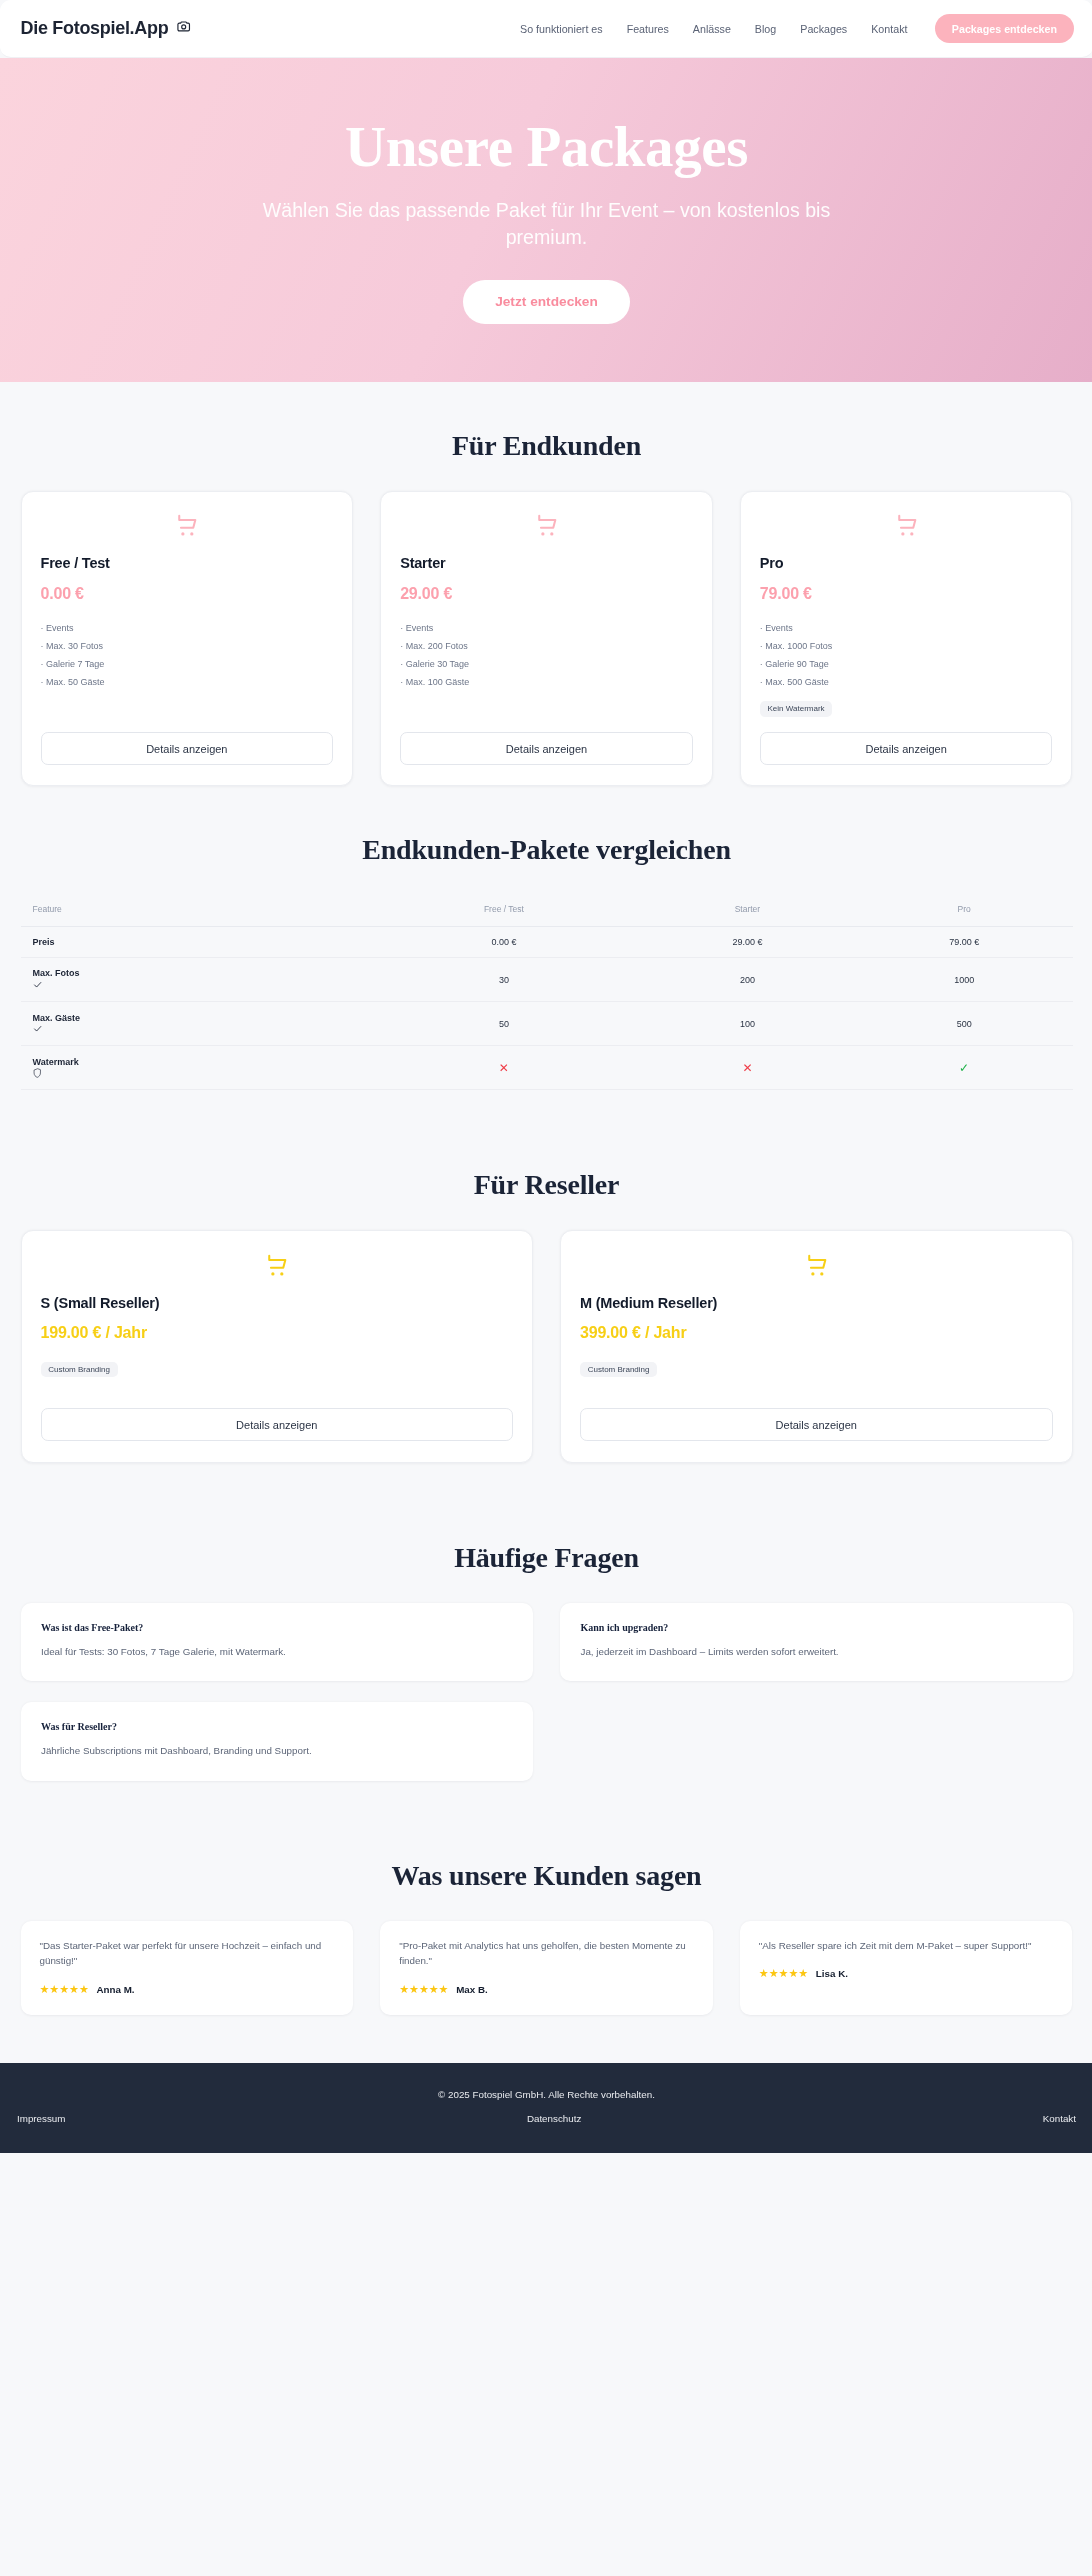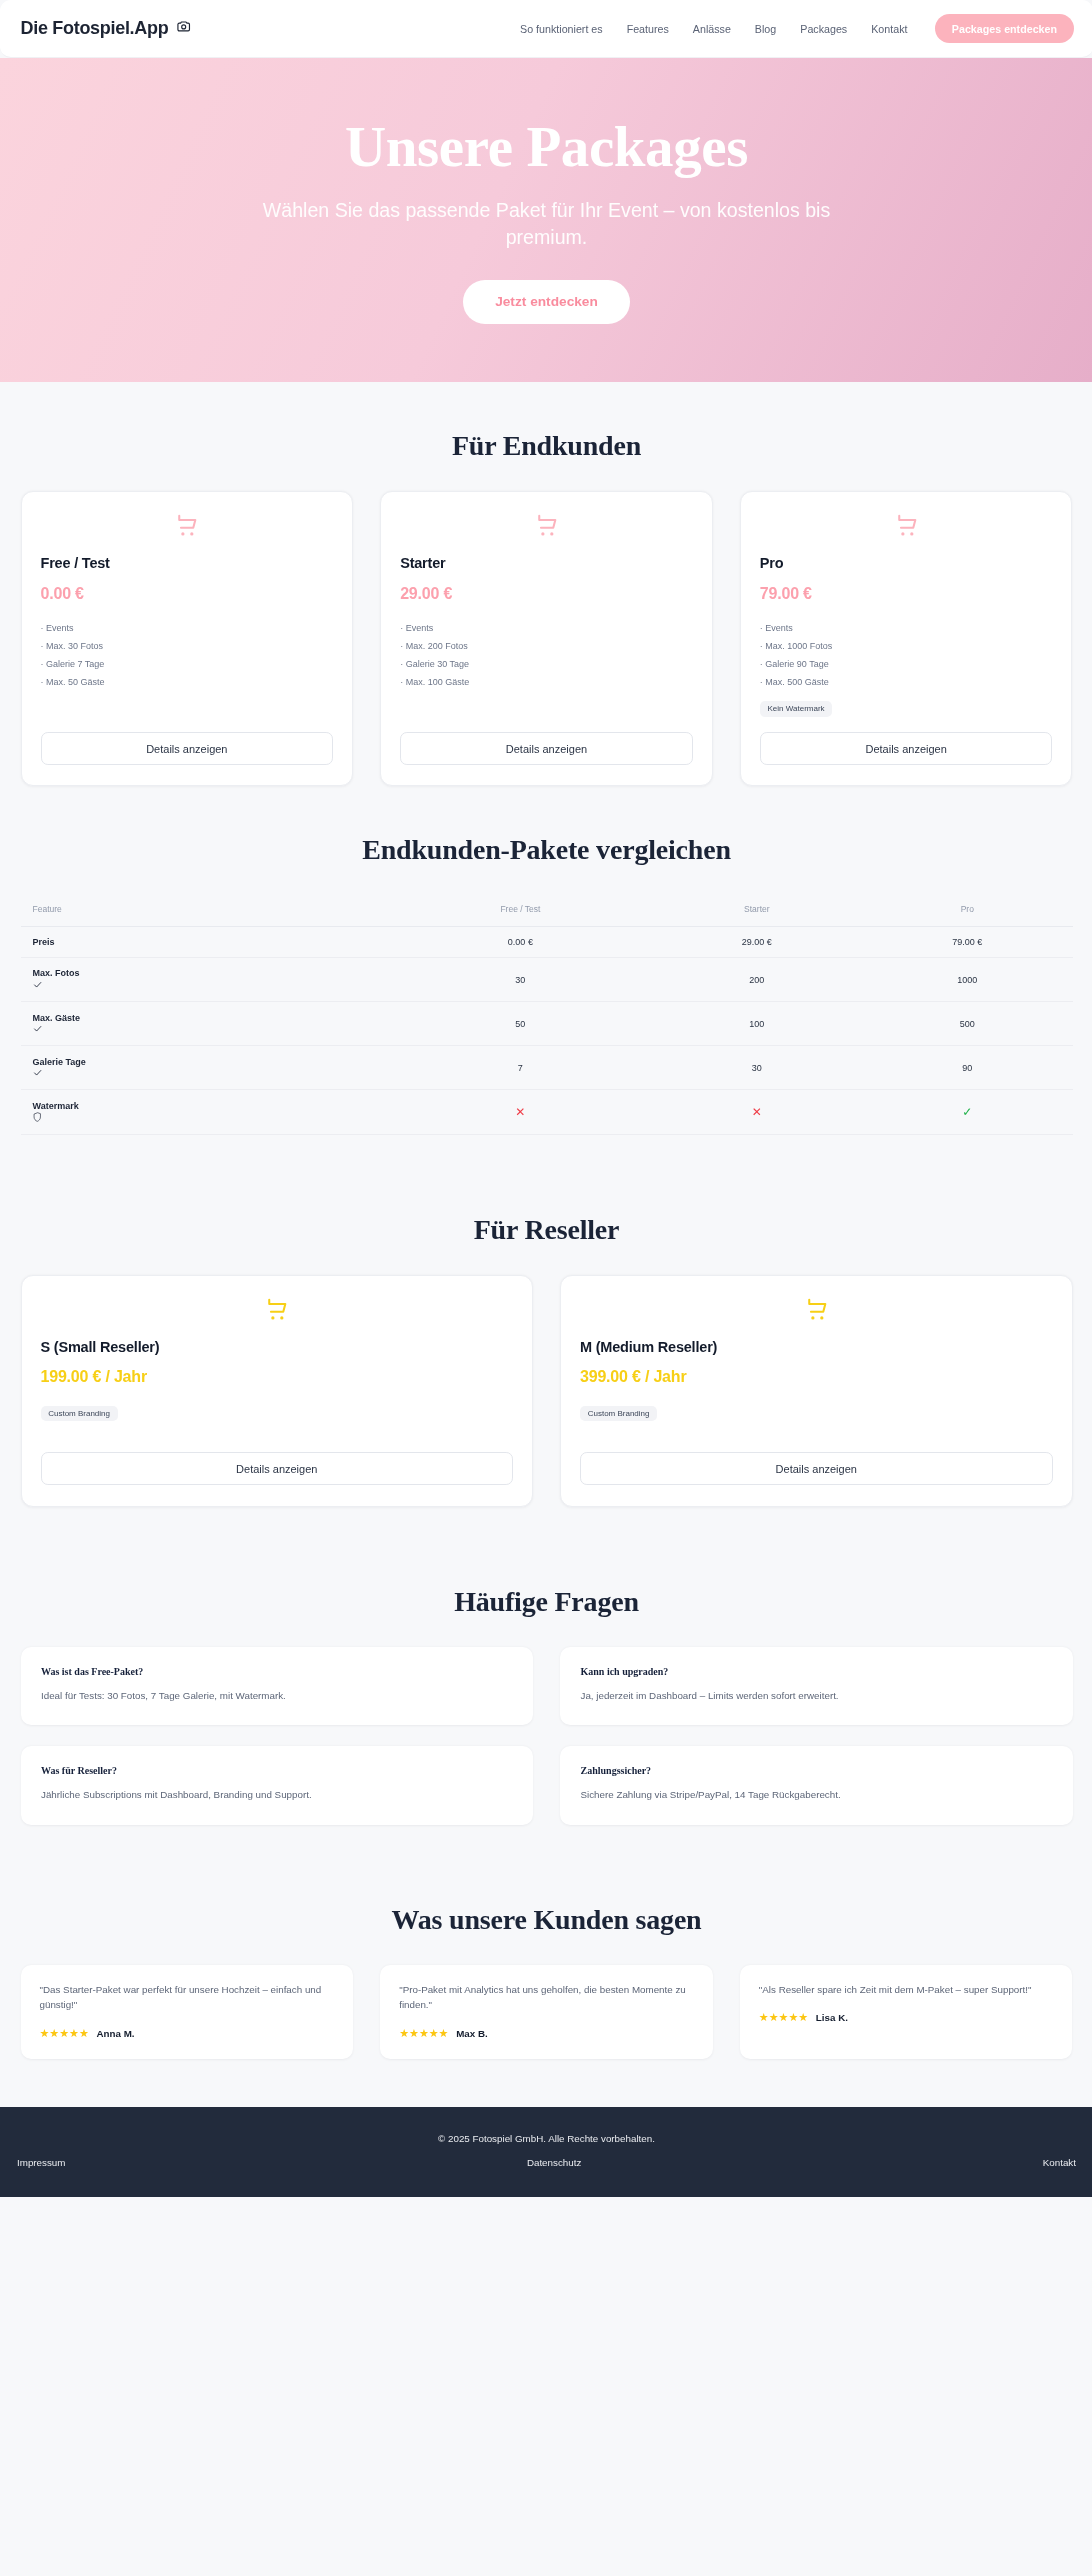--- a/index.html
+++ b/index.html
@@ -413,19 +413,6 @@
           <tr>
             <td>
               <span class="feat-cell">
-                <span>Galerie Tage</span>
-                <span class="feat-icon"><svg width="9.4" height="9.4" viewBox="0 0 24 24" fill="none" stroke="#1c2435" stroke-width="2.2" stroke-linecap="round" stroke-linejoin="round">
-                    <path d="M4 12.6 9.2 18 20 6.4"></path>
-                  </svg></span>
-              </span>
-            </td>
-            <td><span>7</span></td>
-            <td><span>30</span></td>
-            <td><span>90</span></td>
-          </tr>
-          <tr>
-            <td>
-              <span class="feat-cell">
                 <span>Watermark</span>
                 <span class="feat-icon"><svg width="8.5" height="10.2" viewBox="0 0 24 28" fill="none" stroke="#1c2435" stroke-width="1.8" stroke-linecap="round" stroke-linejoin="round">
                     <path d="M12 2 3 5.5v8.2C3 19.6 7.1 24.4 12 26c4.9-1.6 9-6.4 9-12.3V5.5z"></path>

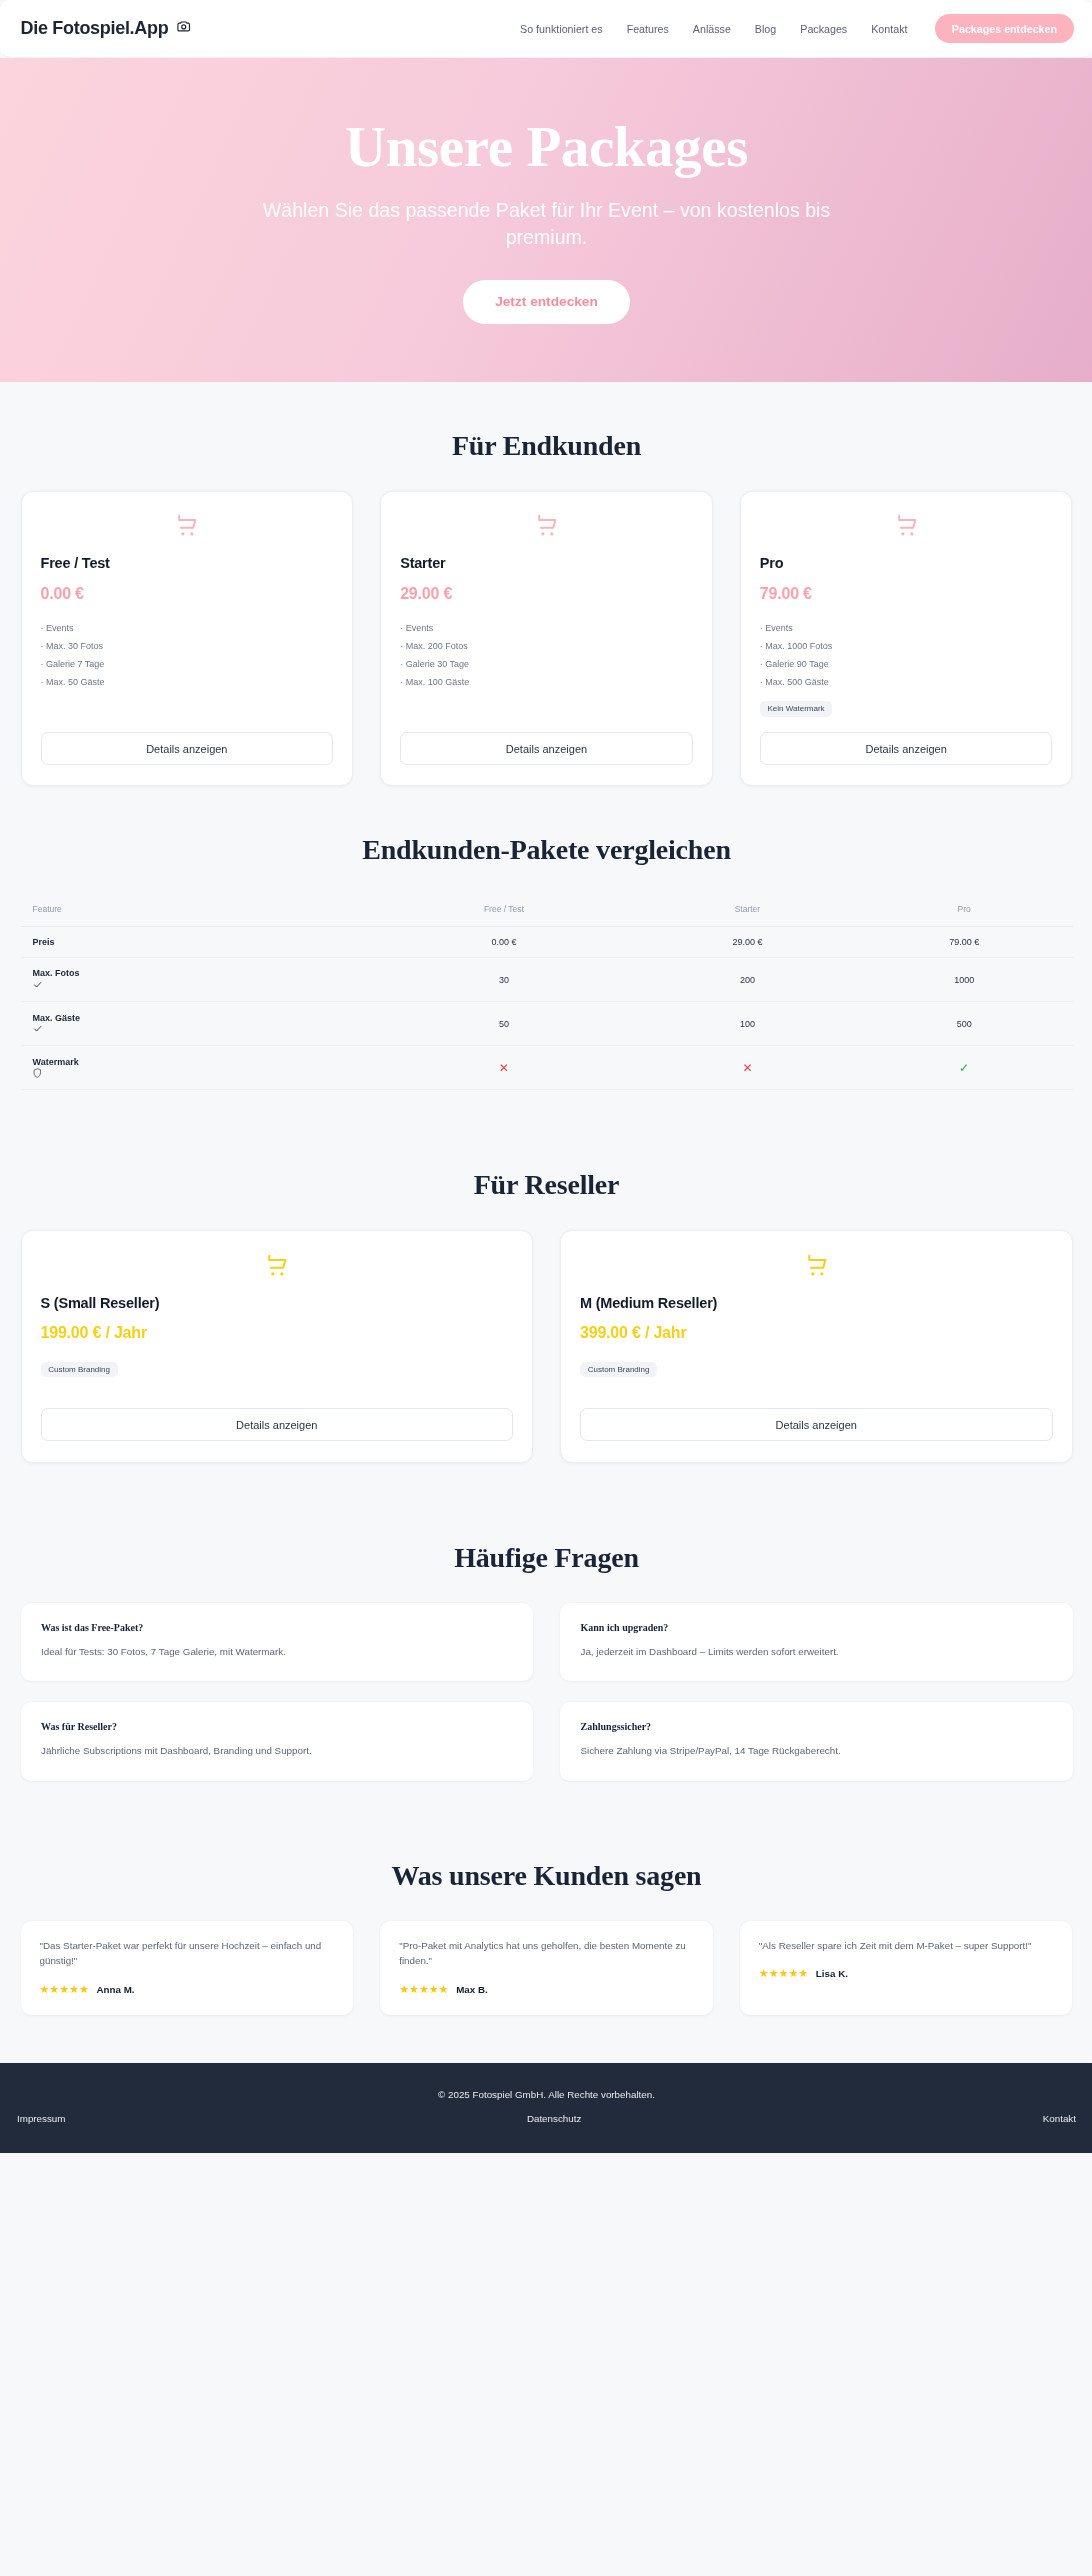--- a/index.html
+++ b/index.html
@@ -482,10 +482,6 @@
           <div class="faq-q">Was für Reseller?</div>
           <div class="faq-a">Jährliche Subscriptions mit Dashboard, Branding und Support.</div>
         </div>
-        <div class="faq-card">
-          <div class="faq-q">Zahlungssicher?</div>
-          <div class="faq-a">Sichere Zahlung via Stripe/PayPal, 14 Tage Rückgaberecht.</div>
-        </div>
       </div>
   </div>
 </section>

